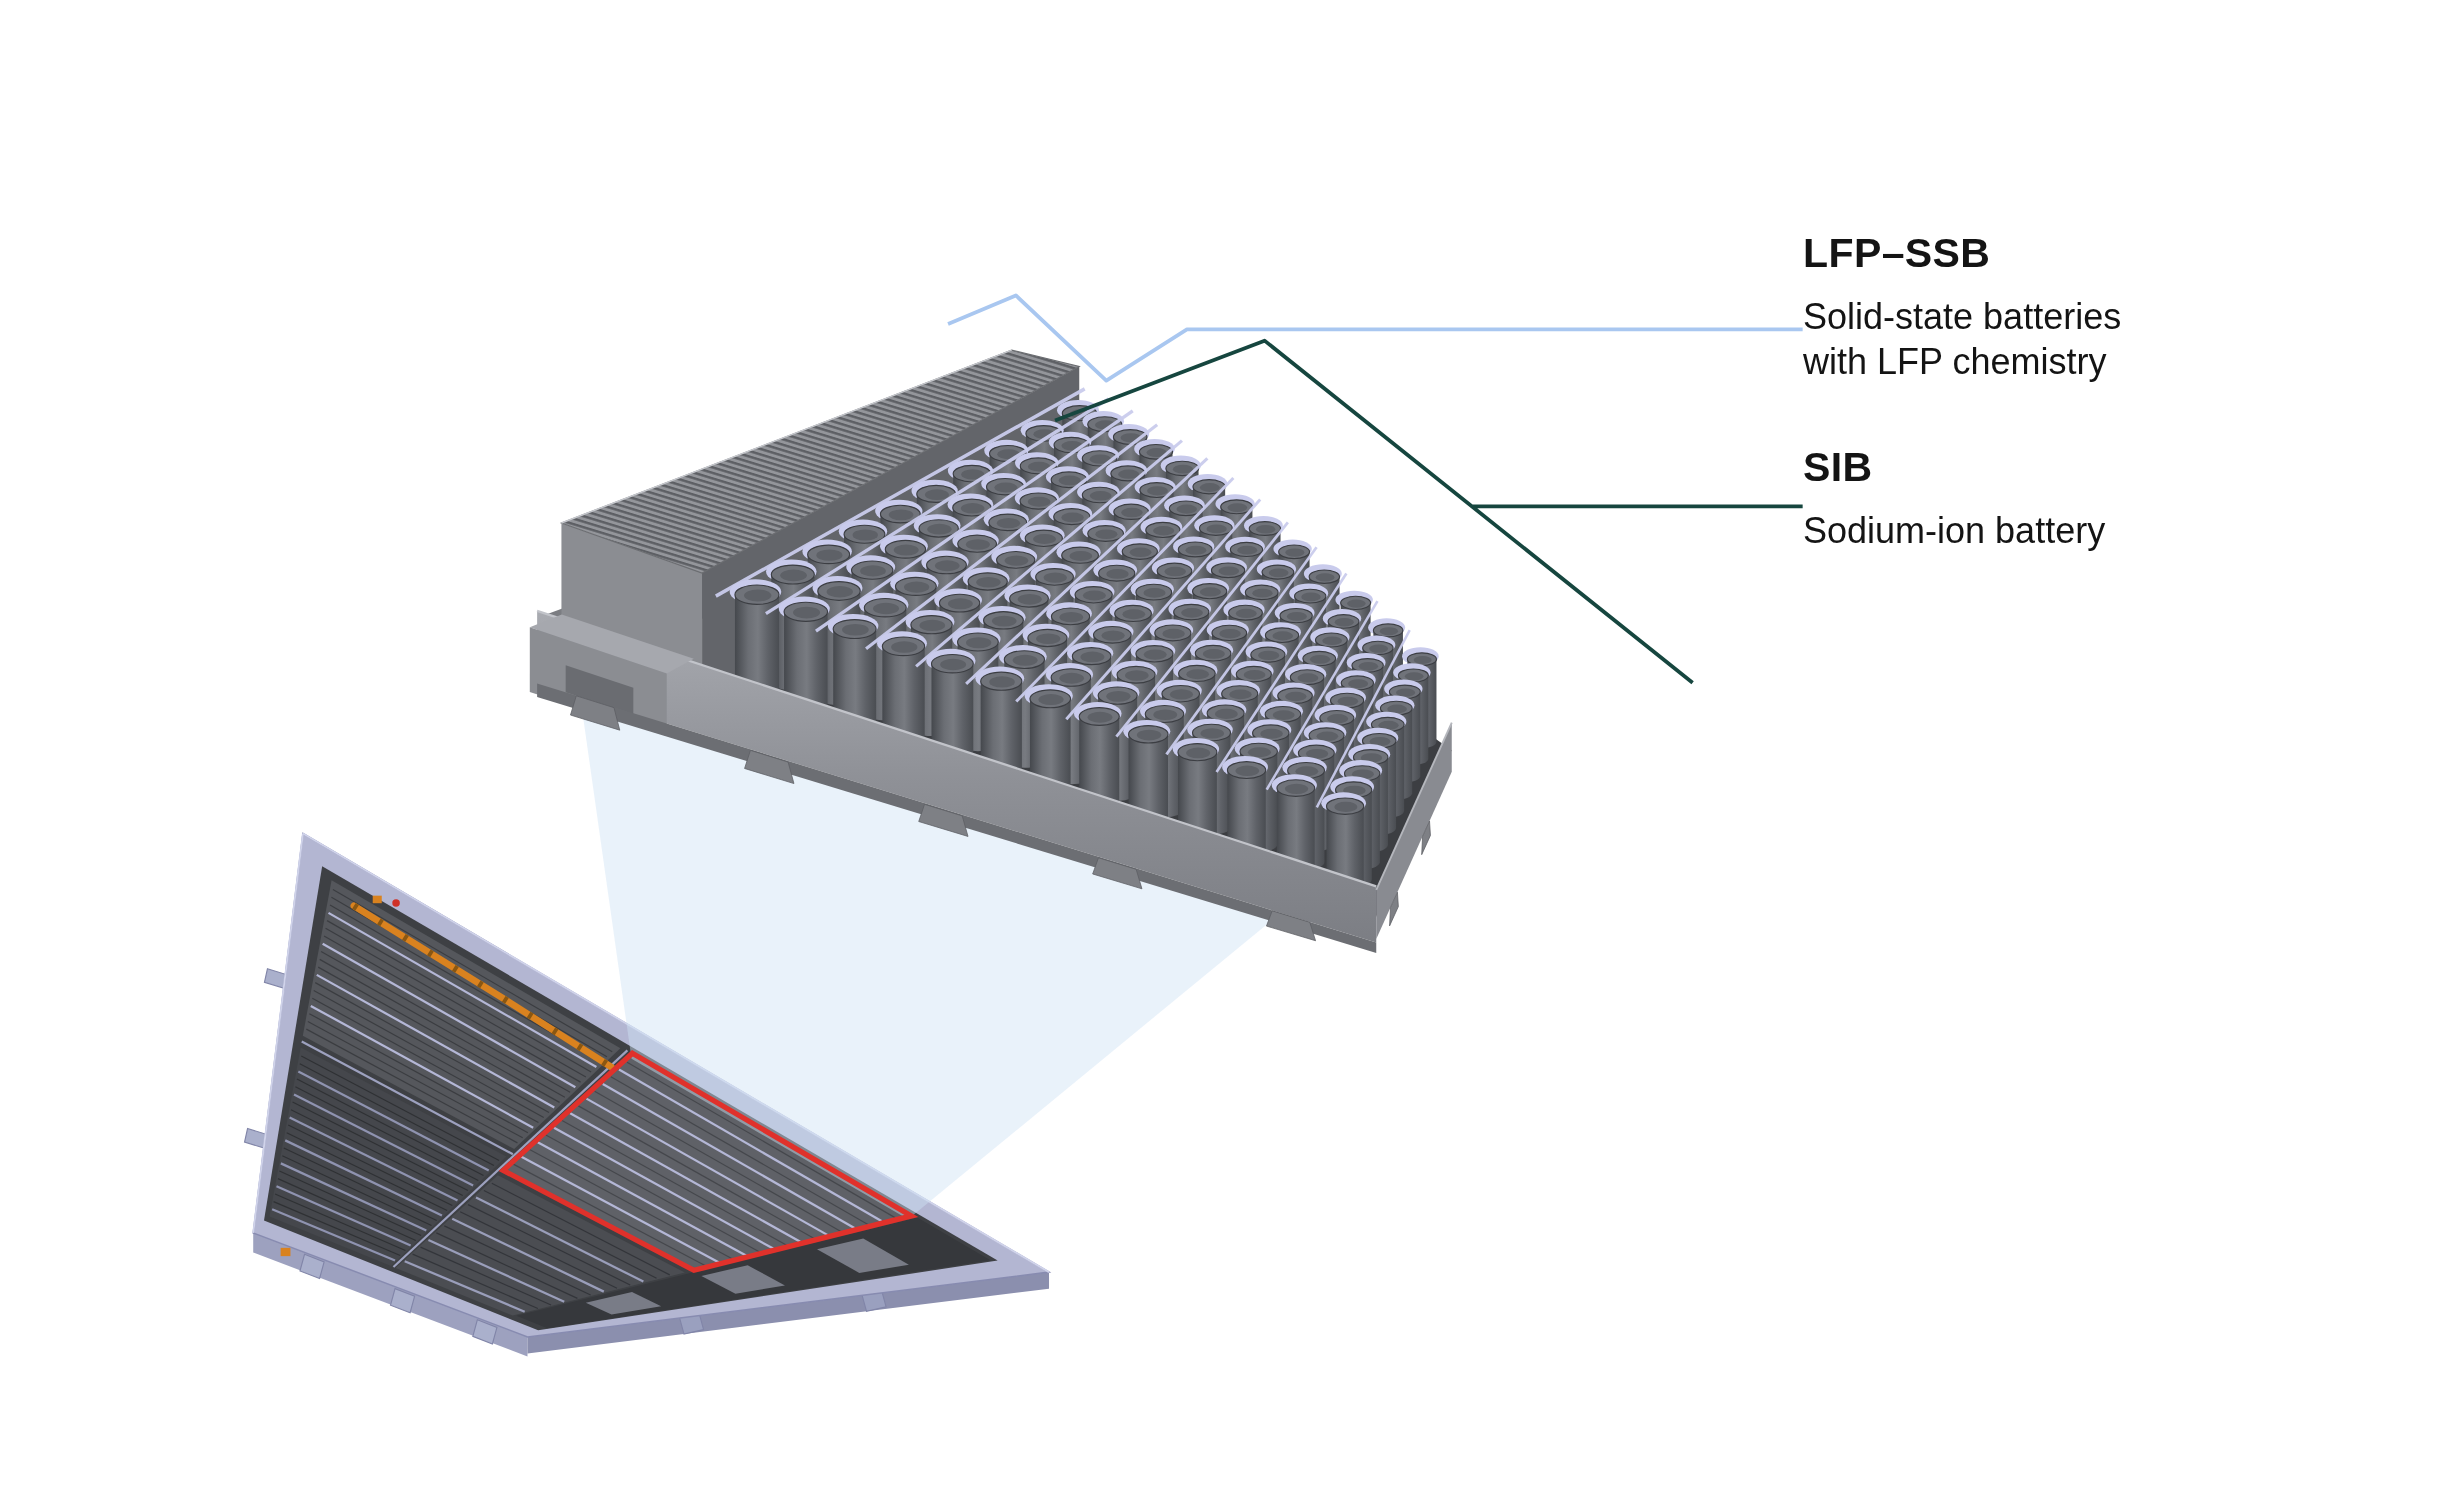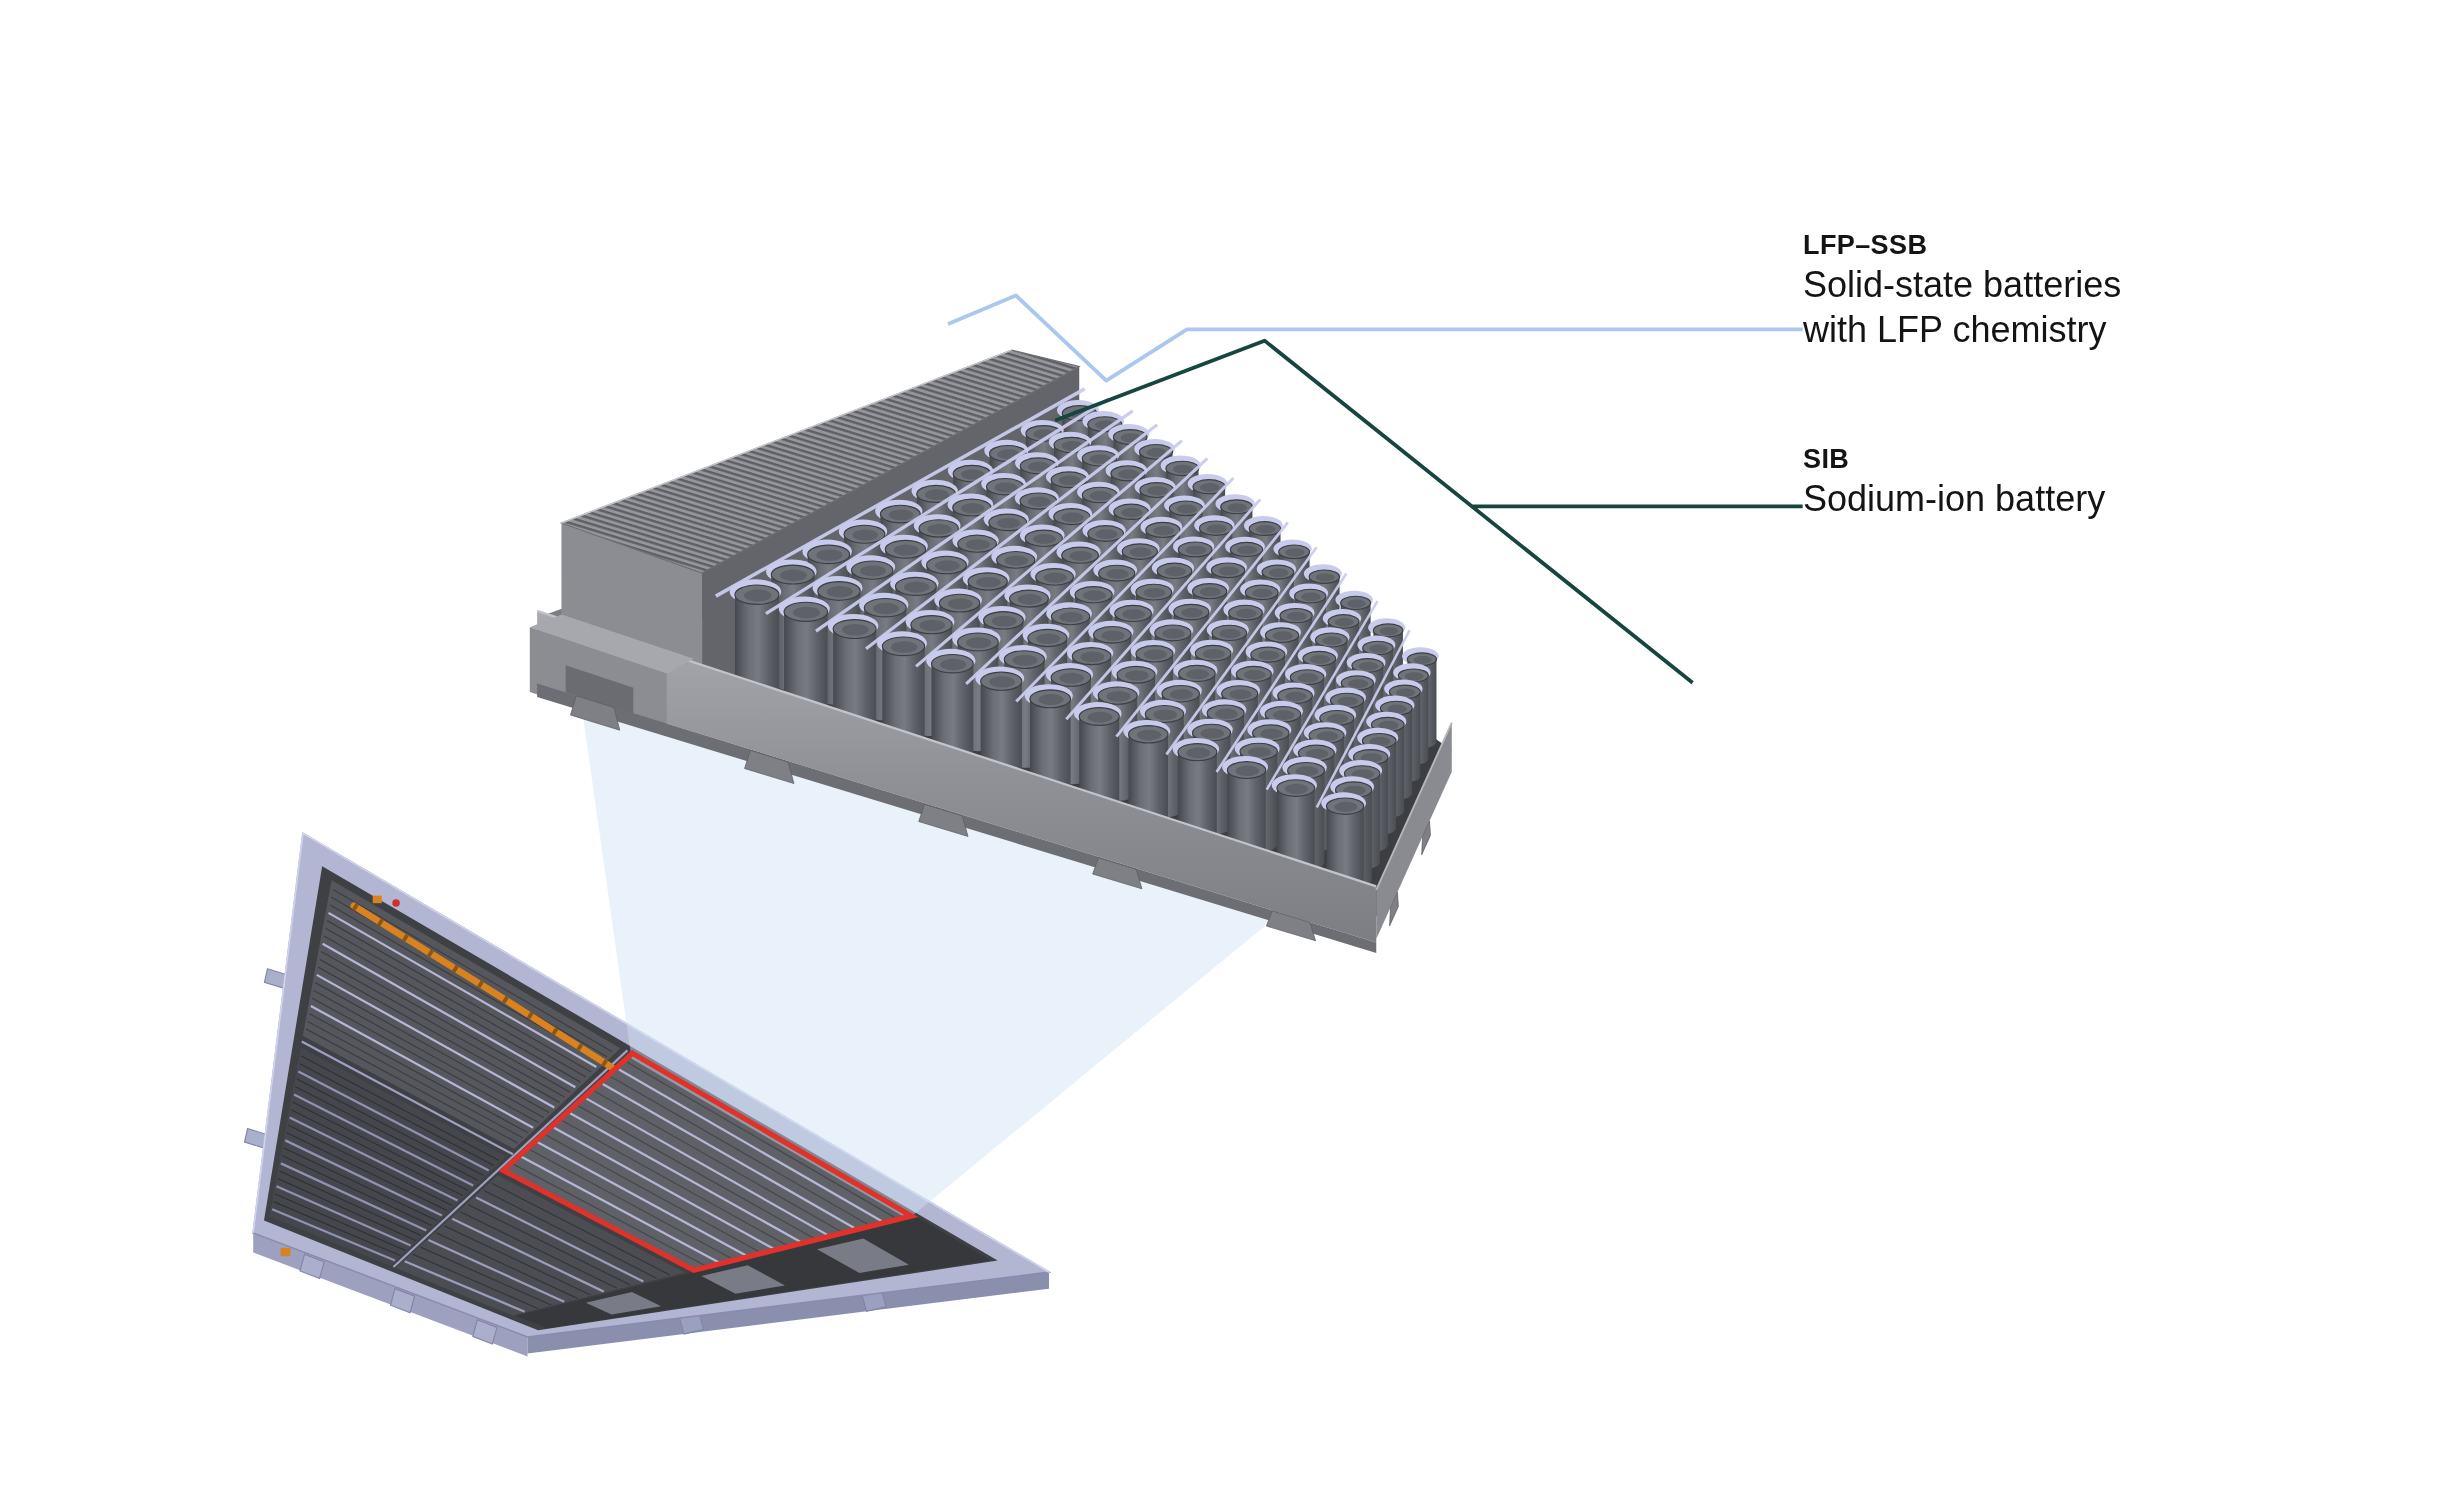--- a/index.html
+++ b/index.html
@@ -7,7 +7,7 @@
          font-family:"Liberation Sans","DejaVu Sans",sans-serif;}
   #scene{position:absolute;left:0;top:0;}
   .callout{position:absolute;left:1803px;color:#141414;}
-  .c-title{font-weight:700;font-size:27px;letter-spacing:0.4px;}
+  .c-title{font-weight:700;font-size:41px;letter-spacing:0.4px;}
   .c-desc{font-size:36px;line-height:45px;margin-top:1px;}
 </style>
 </head>

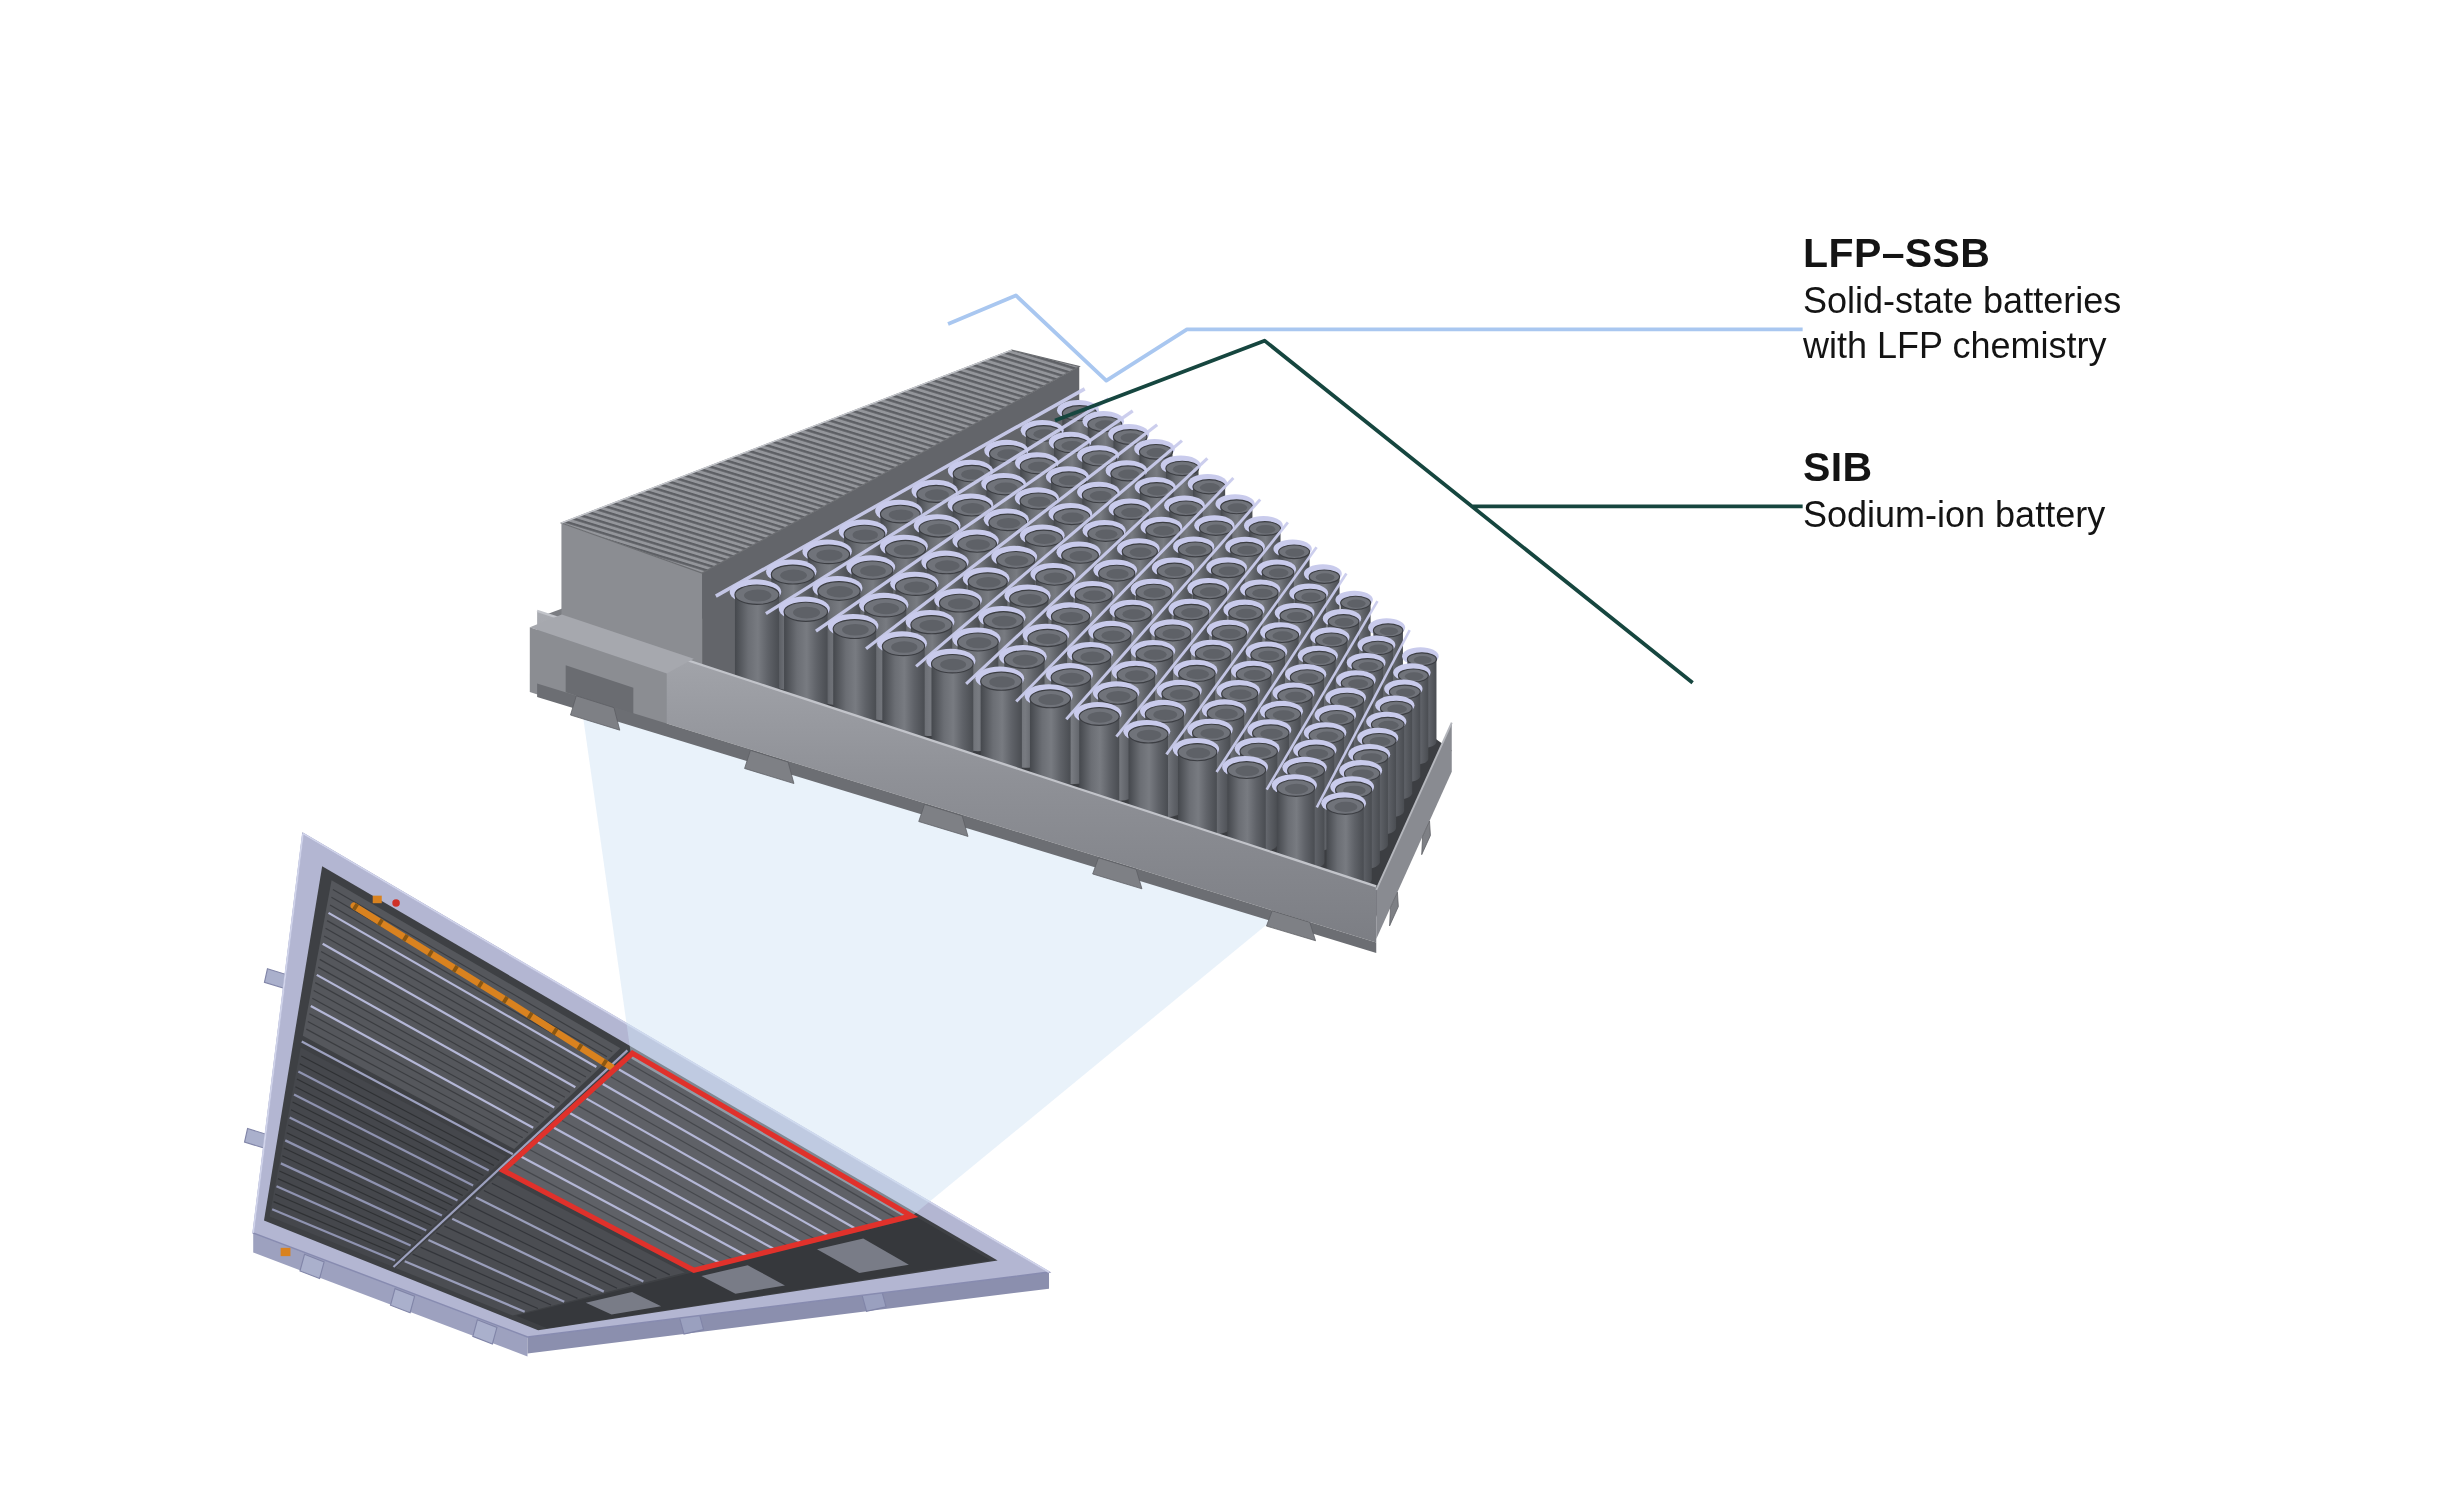--- a/index.html
+++ b/index.html
@@ -8,7 +8,7 @@
   #scene{position:absolute;left:0;top:0;}
   .callout{position:absolute;left:1803px;color:#141414;}
   .c-title{font-weight:700;font-size:41px;letter-spacing:0.4px;}
-  .c-desc{font-size:36px;line-height:45px;margin-top:1px;}
+  .c-desc{font-size:36px;line-height:45px;margin-top:17px;}
 </style>
 </head>
 <body>

